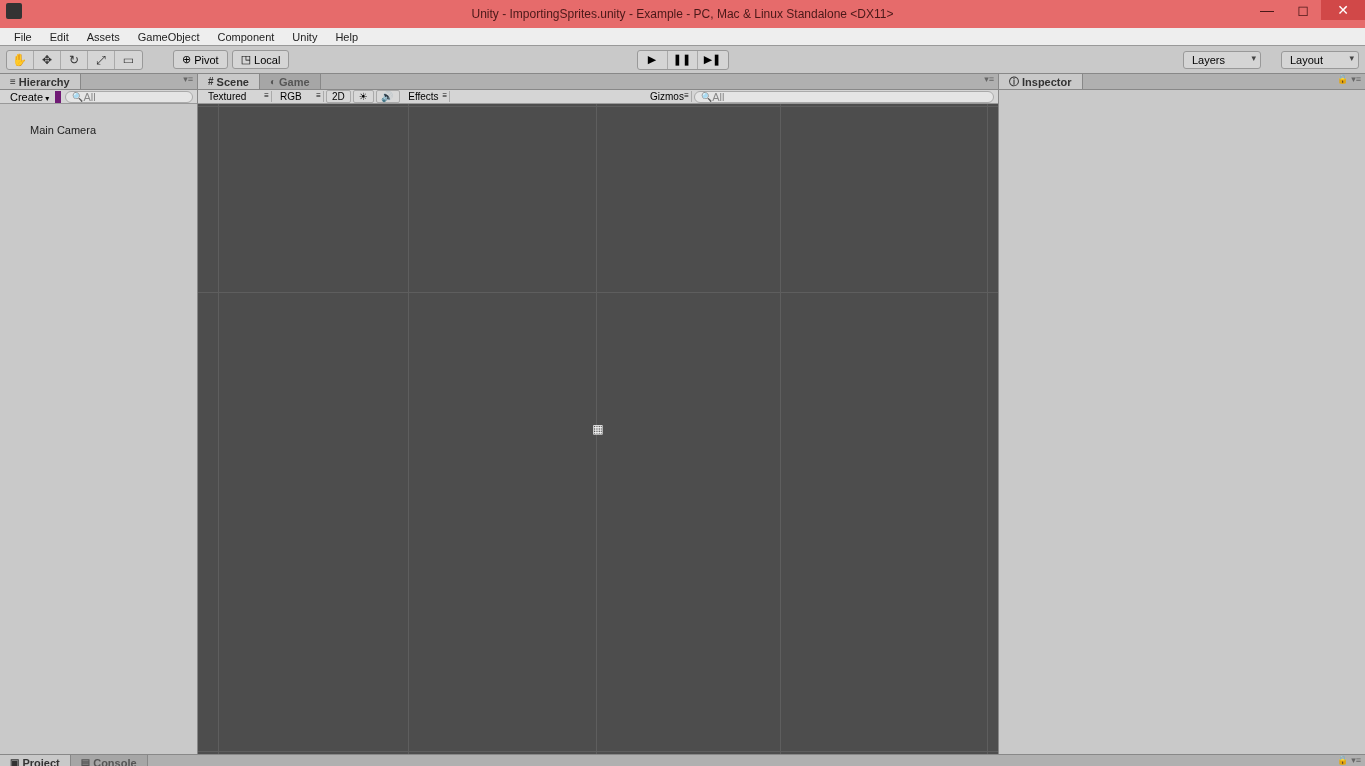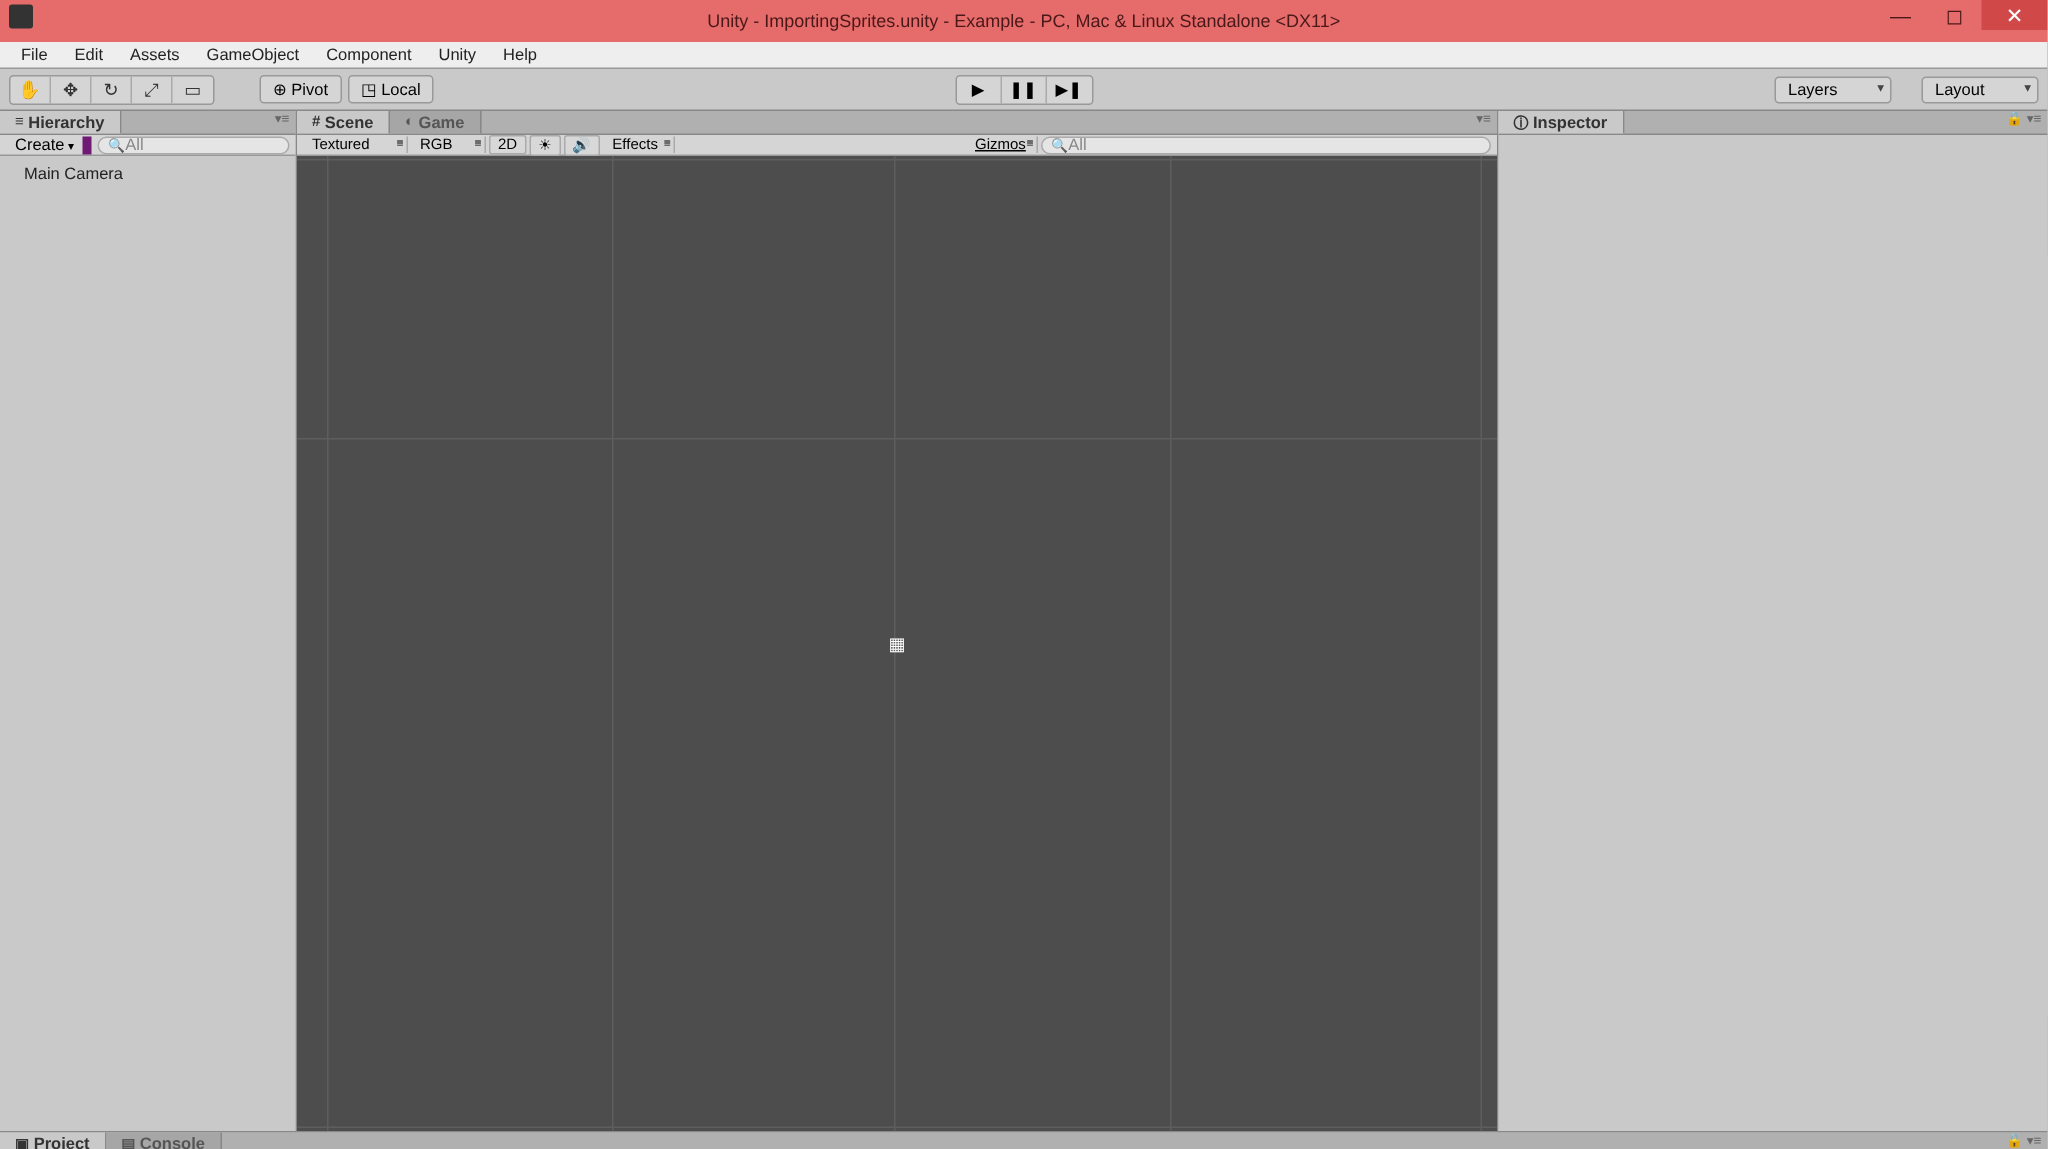--- a/index.html
+++ b/index.html
@@ -139,7 +139,7 @@
       <div class="scene-btn">🔊</div>
       <div class="scene-dd" style="min-width:48px;">Effects</div>
       <div style="flex:1"></div>
-      <div class="scene-dd" style="min-width:48px;text-decoration:underline;">Gizmos</div>
+      <div class="scene-dd" style="min-width:48px;">Gizmos</div>
       <div class="search-pill" style="width:300px;flex:none;">🔍<span>All</span></div>
     </div>
     <div class="scene-view">

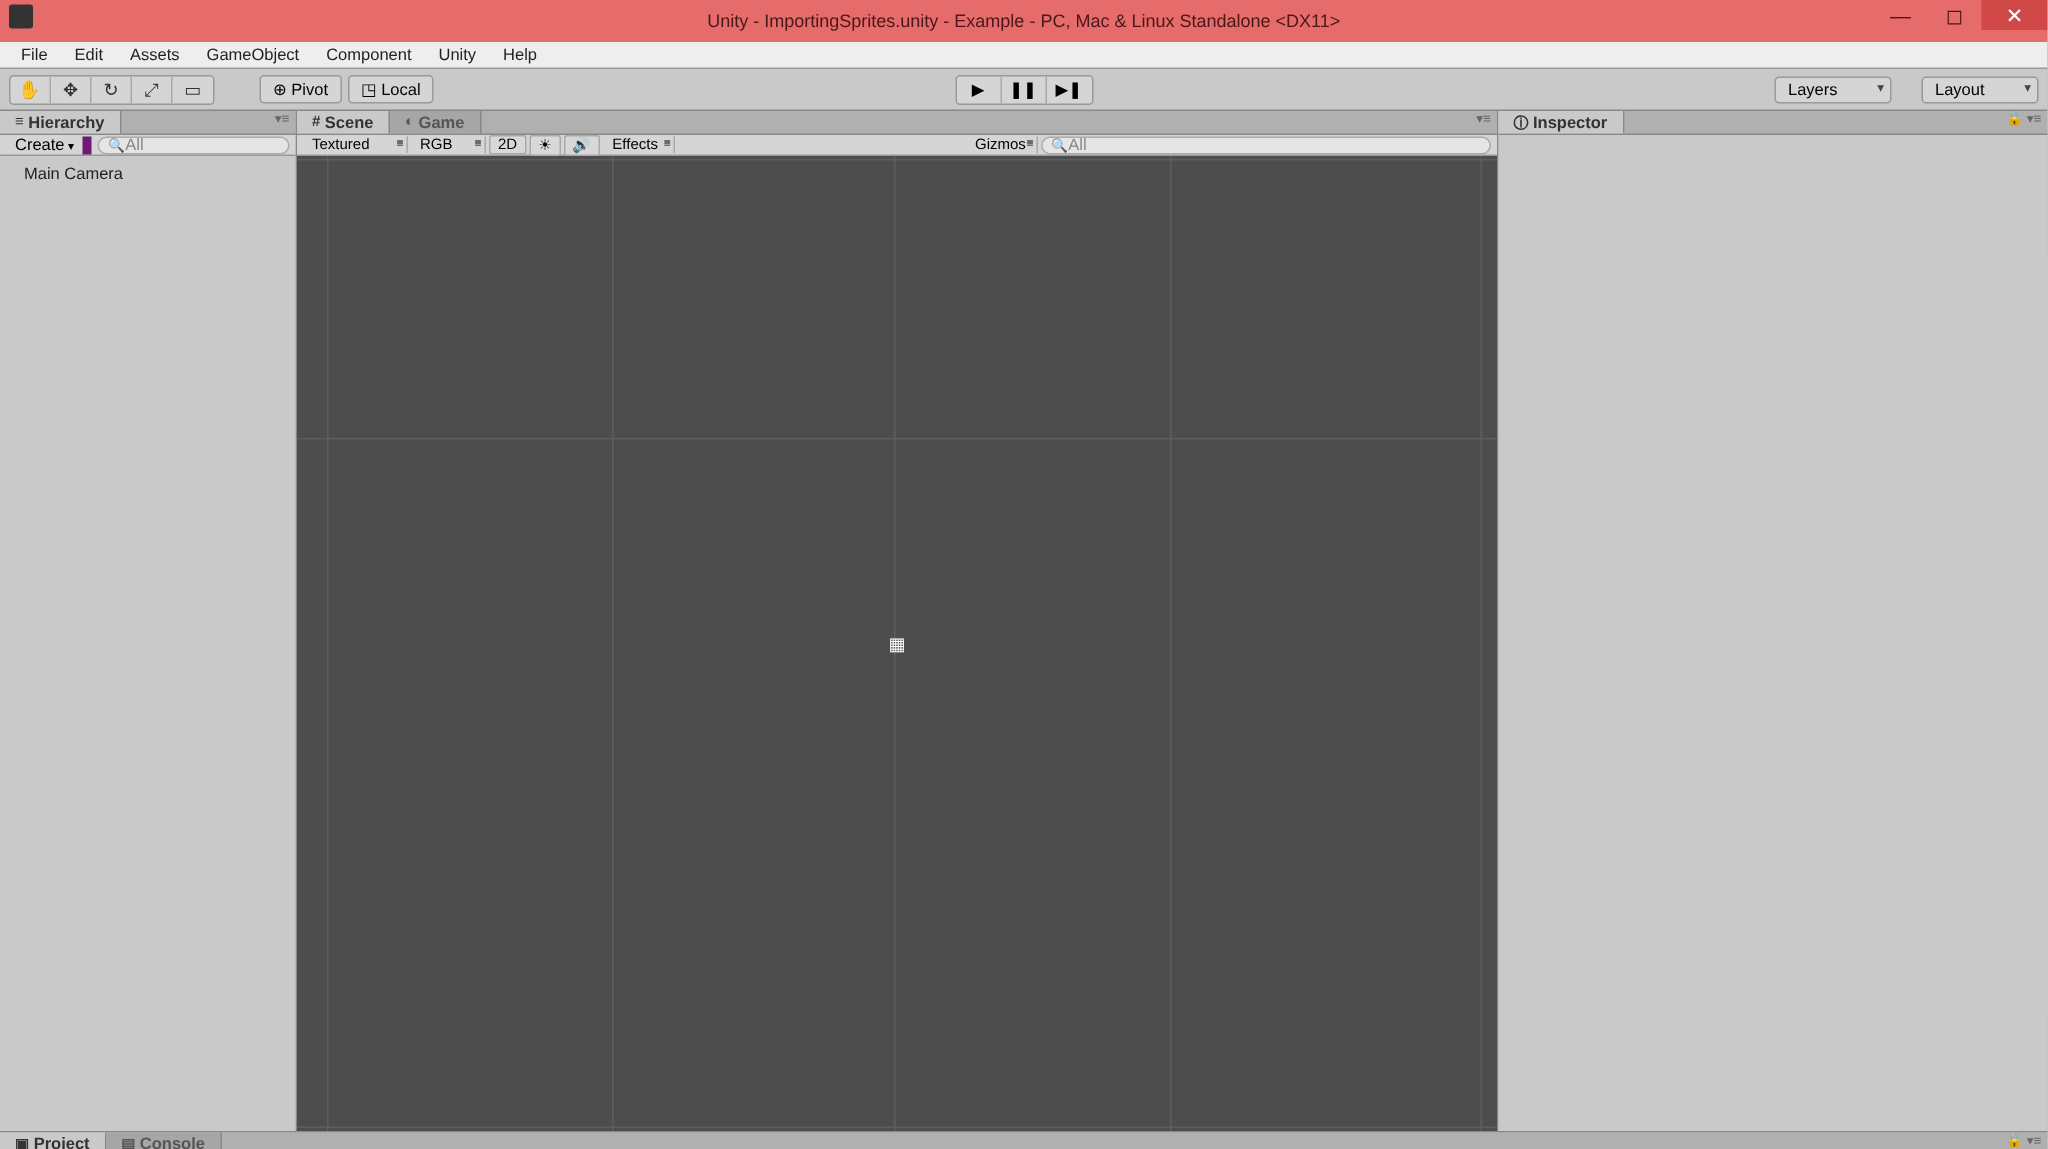--- a/index.html
+++ b/index.html
@@ -34,7 +34,7 @@
 .small-dd { padding: 0 6px; border-right: 6px solid #701a75; }
 .small-dd::after { content: " ▾"; font-size: 8px; }
 .search-pill { flex: 1; background: #e5e5e5; border: 1px solid #aaa; border-radius: 8px; height: 12px; padding: 0 6px; font-size: 9px; color: #888; display: flex; align-items: center; }
-.panel-body { flex: 1; background: #c9c9c9; padding: 4px; overflow: auto; }
+.panel-body { flex: 1; background: #c9c9c9; padding: 18px; overflow: auto; }
 .hierarchy-item { padding: 2px 12px; color: #222; }
 .center-col { flex: 1; display: flex; flex-direction: column; border-right: 1px solid #888; }
 .scene-toolbar { height: 14px; background: #d5d5d5; border-bottom: 1px solid #999; display: flex; align-items: center; gap: 2px; padding: 0 4px; }

